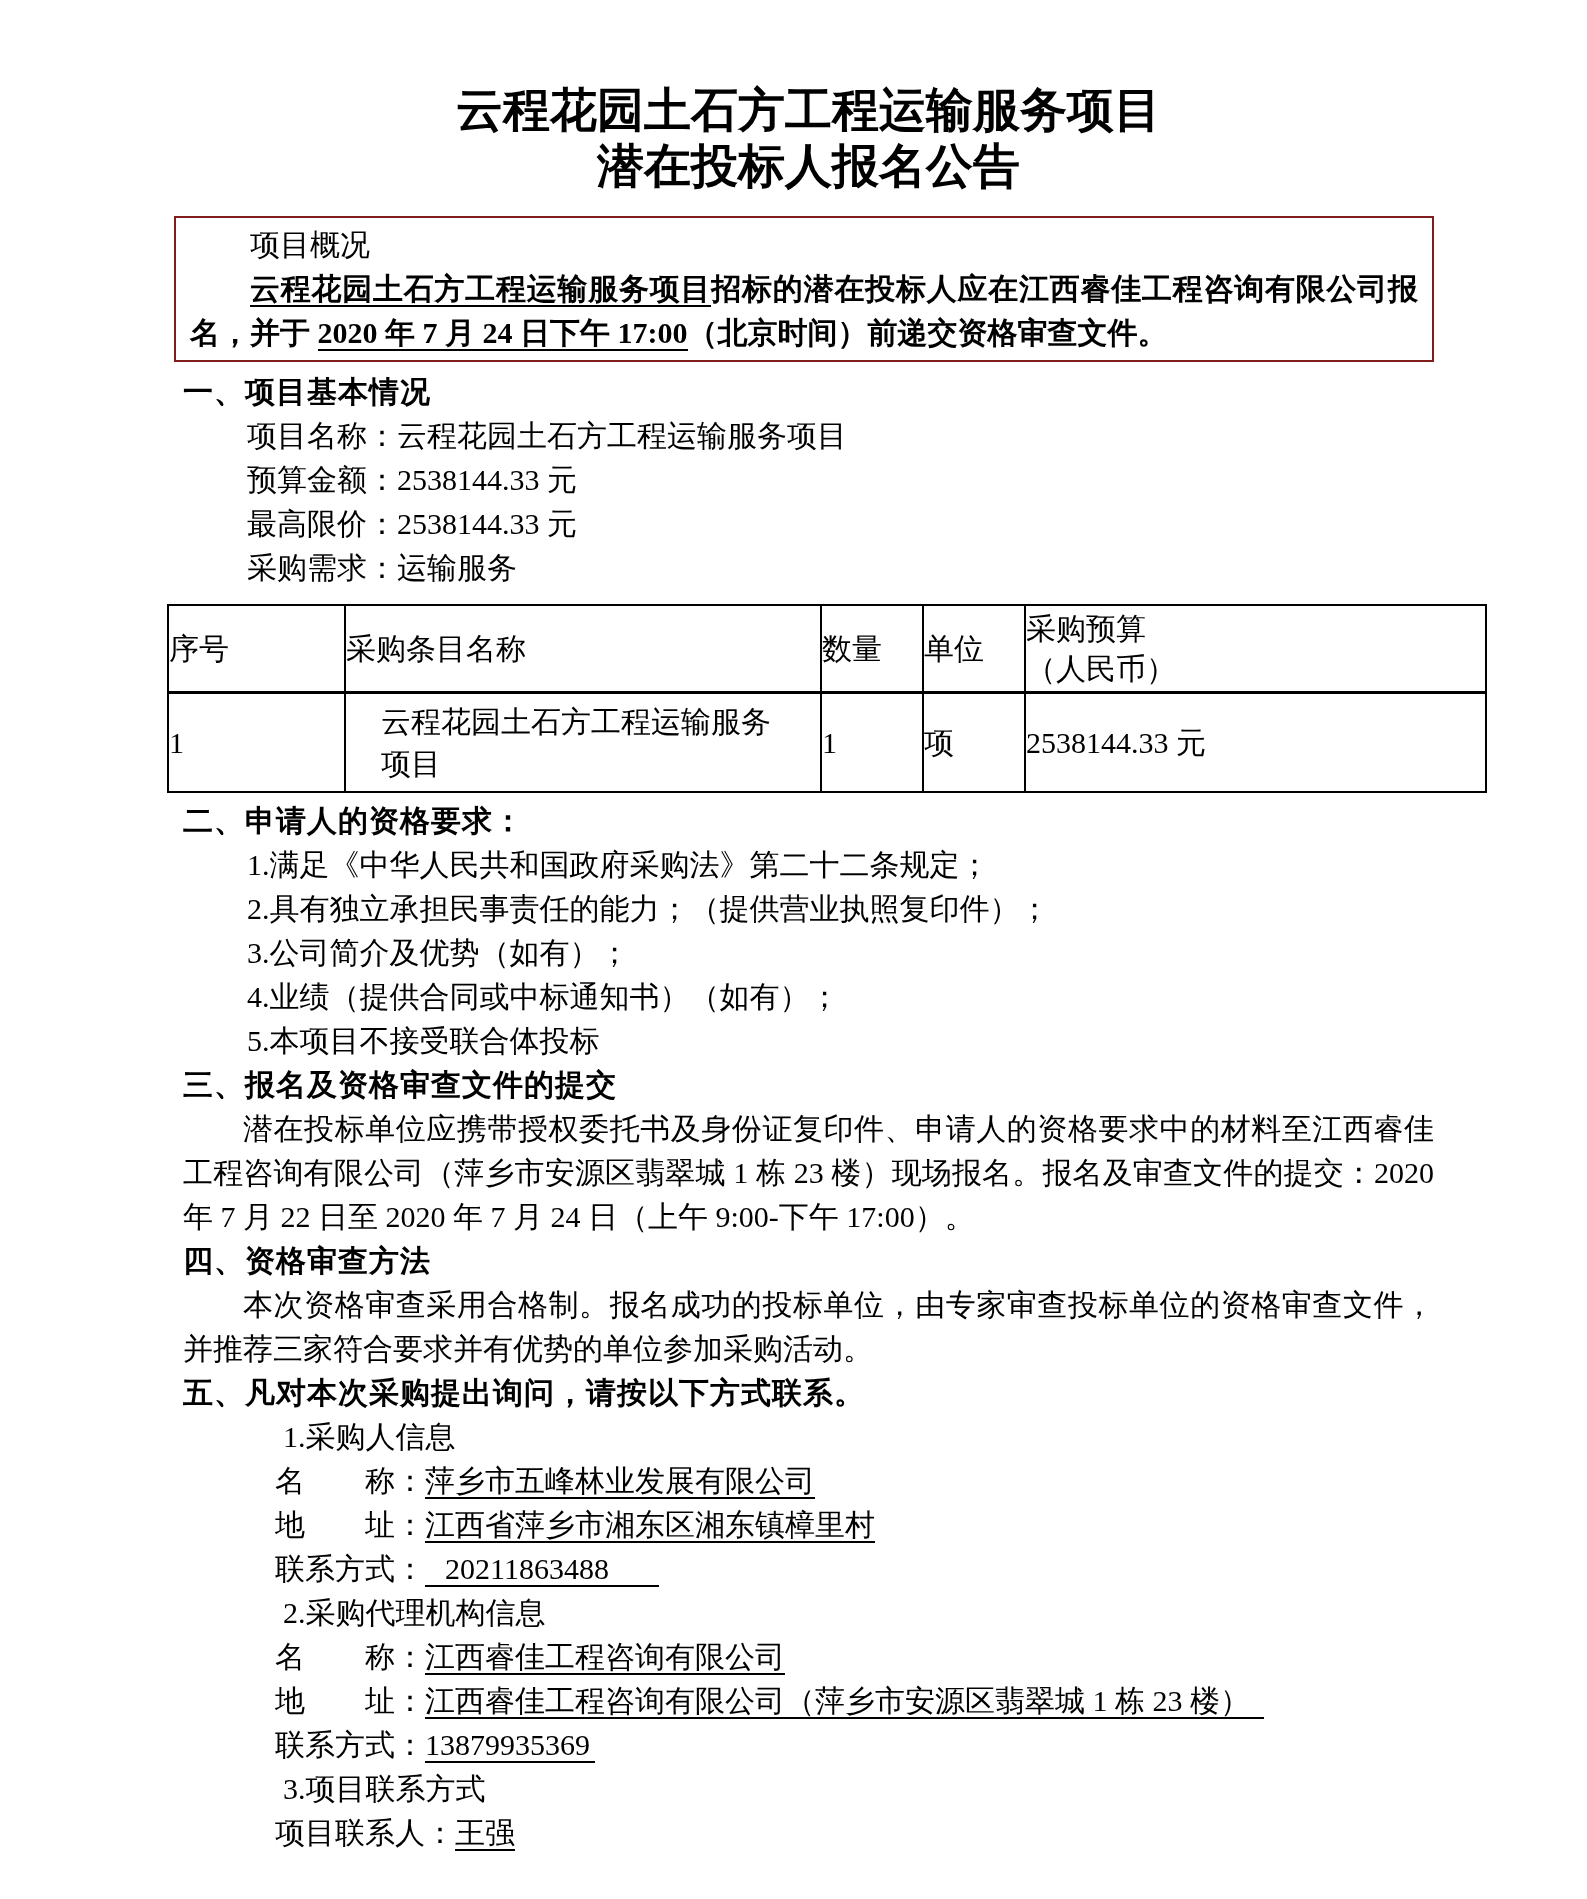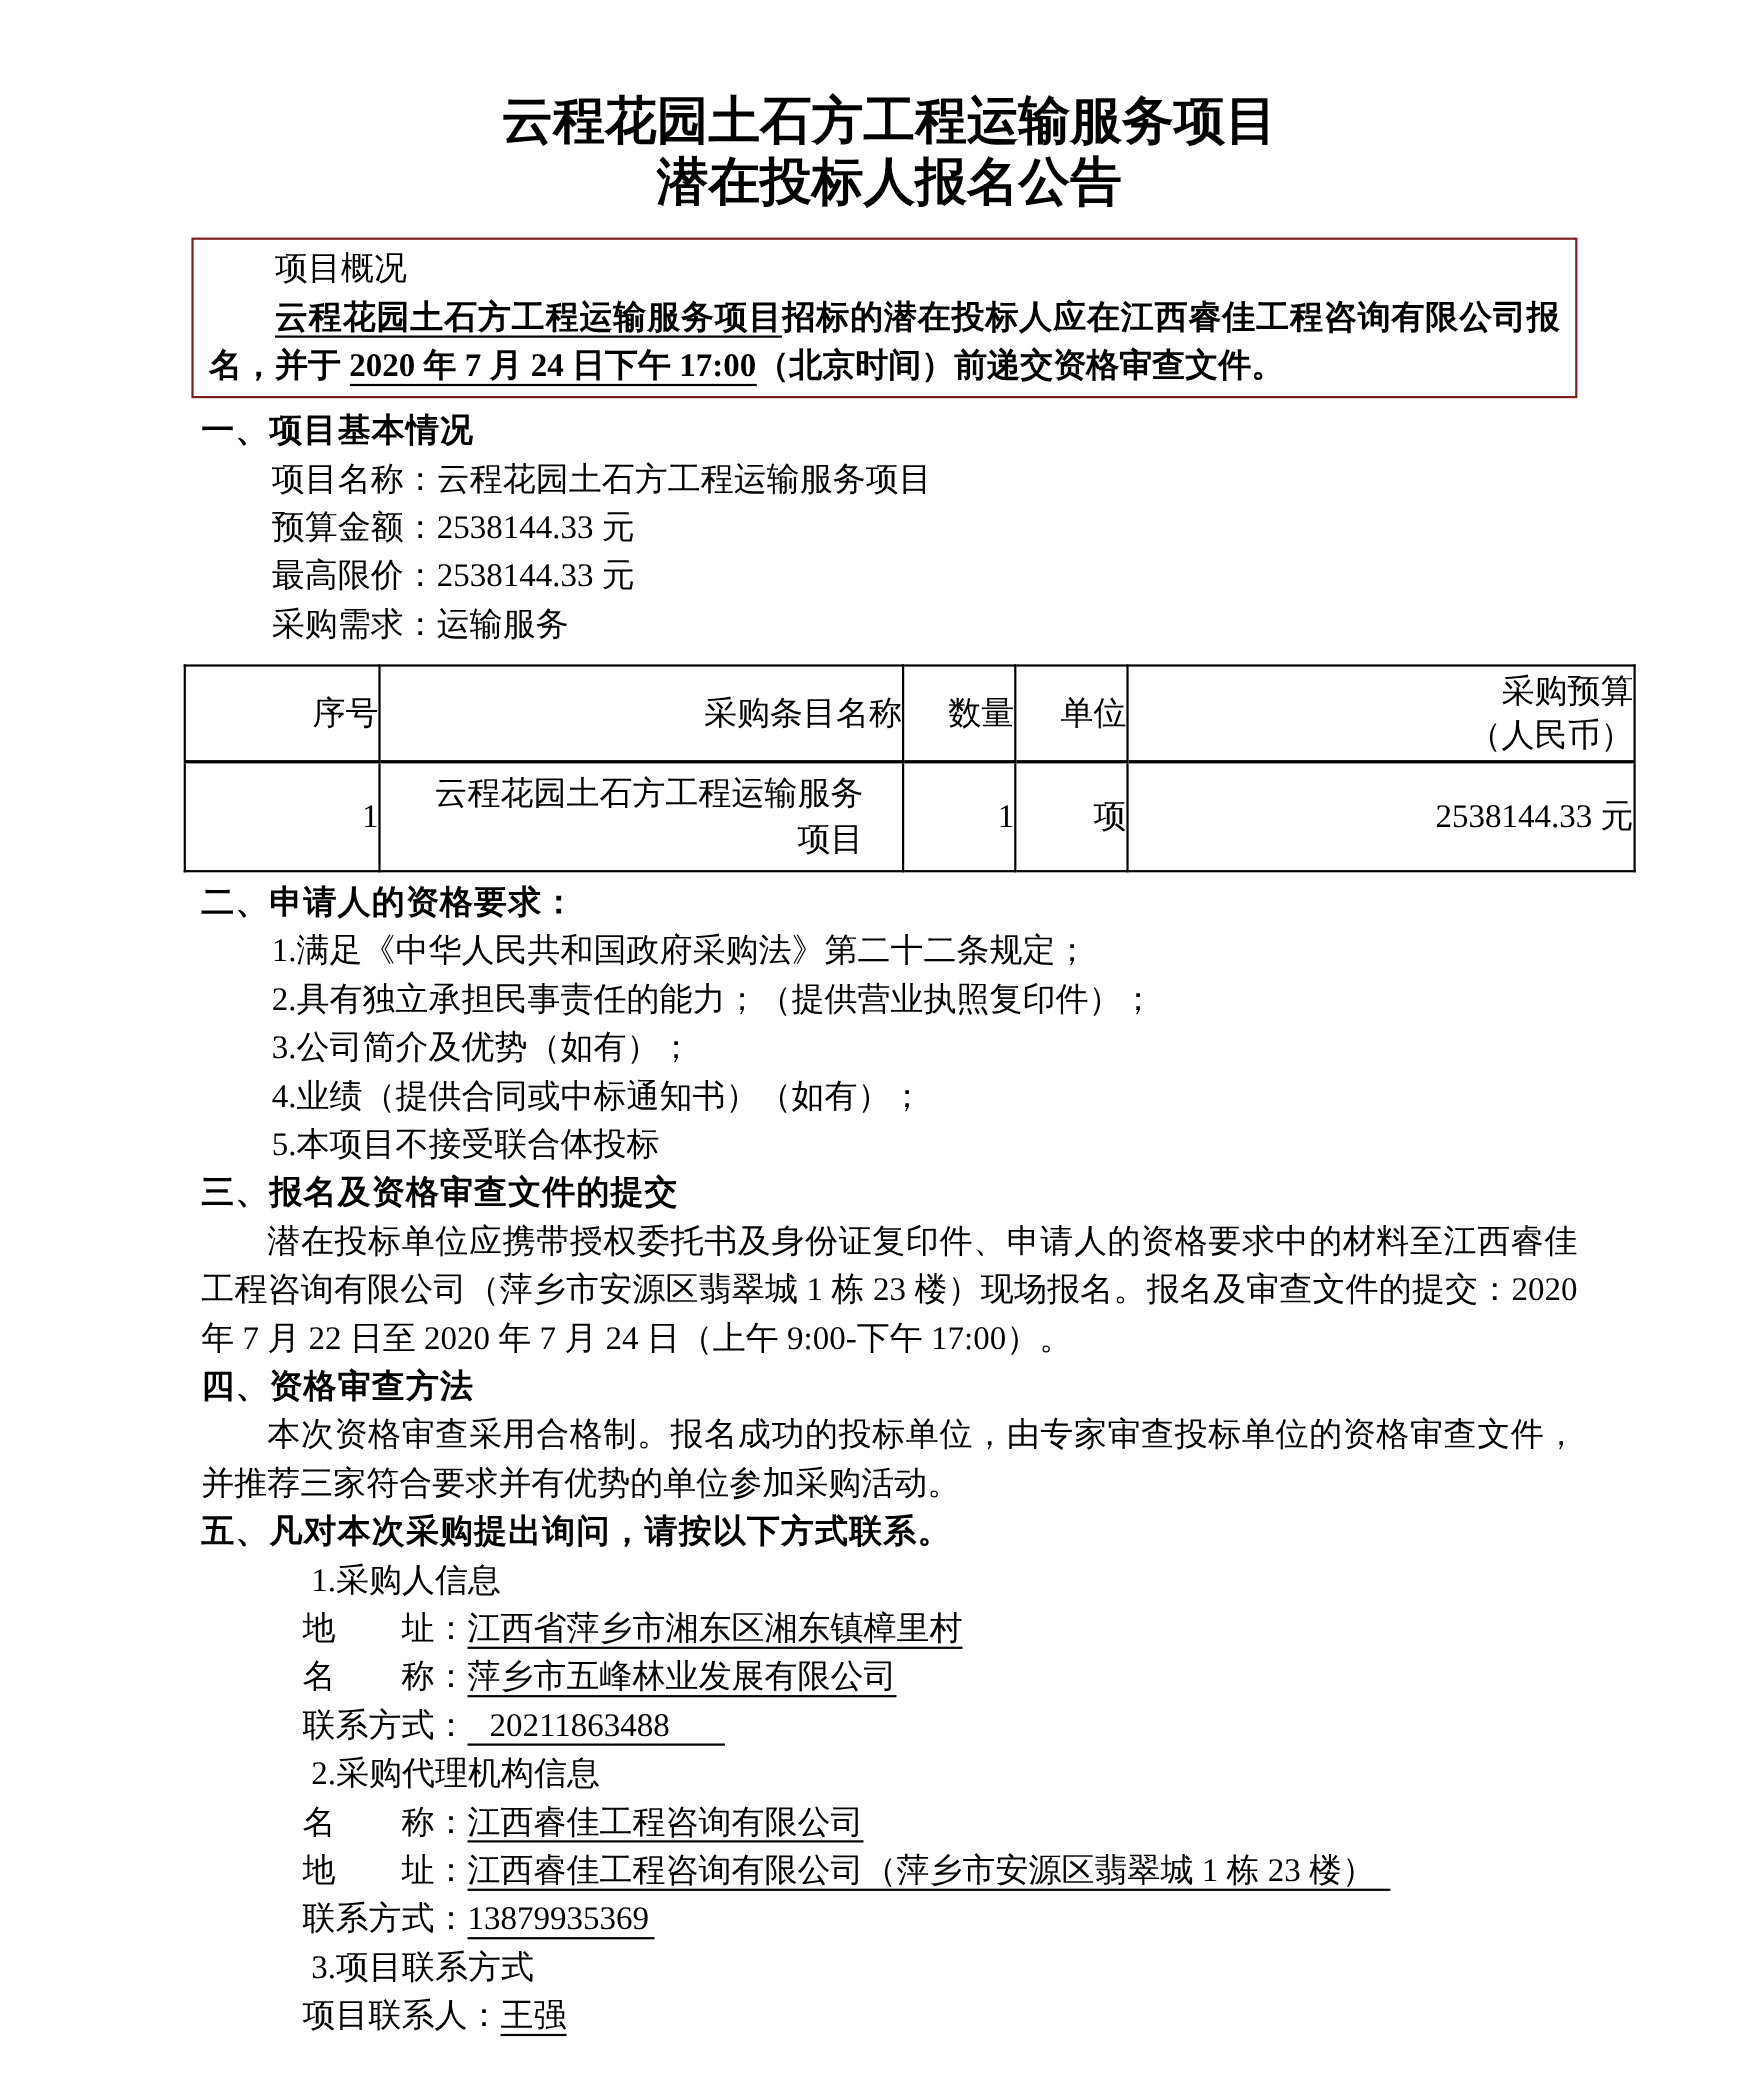--- a/index.html
+++ b/index.html
@@ -64,7 +64,7 @@
     table-layout: fixed;
     width: 1308px;
     margin: 14px 0 6px -16px;
-    text-align: right;
+    text-align: left;
     font-size: 30px;
   }
   table.ptable td {

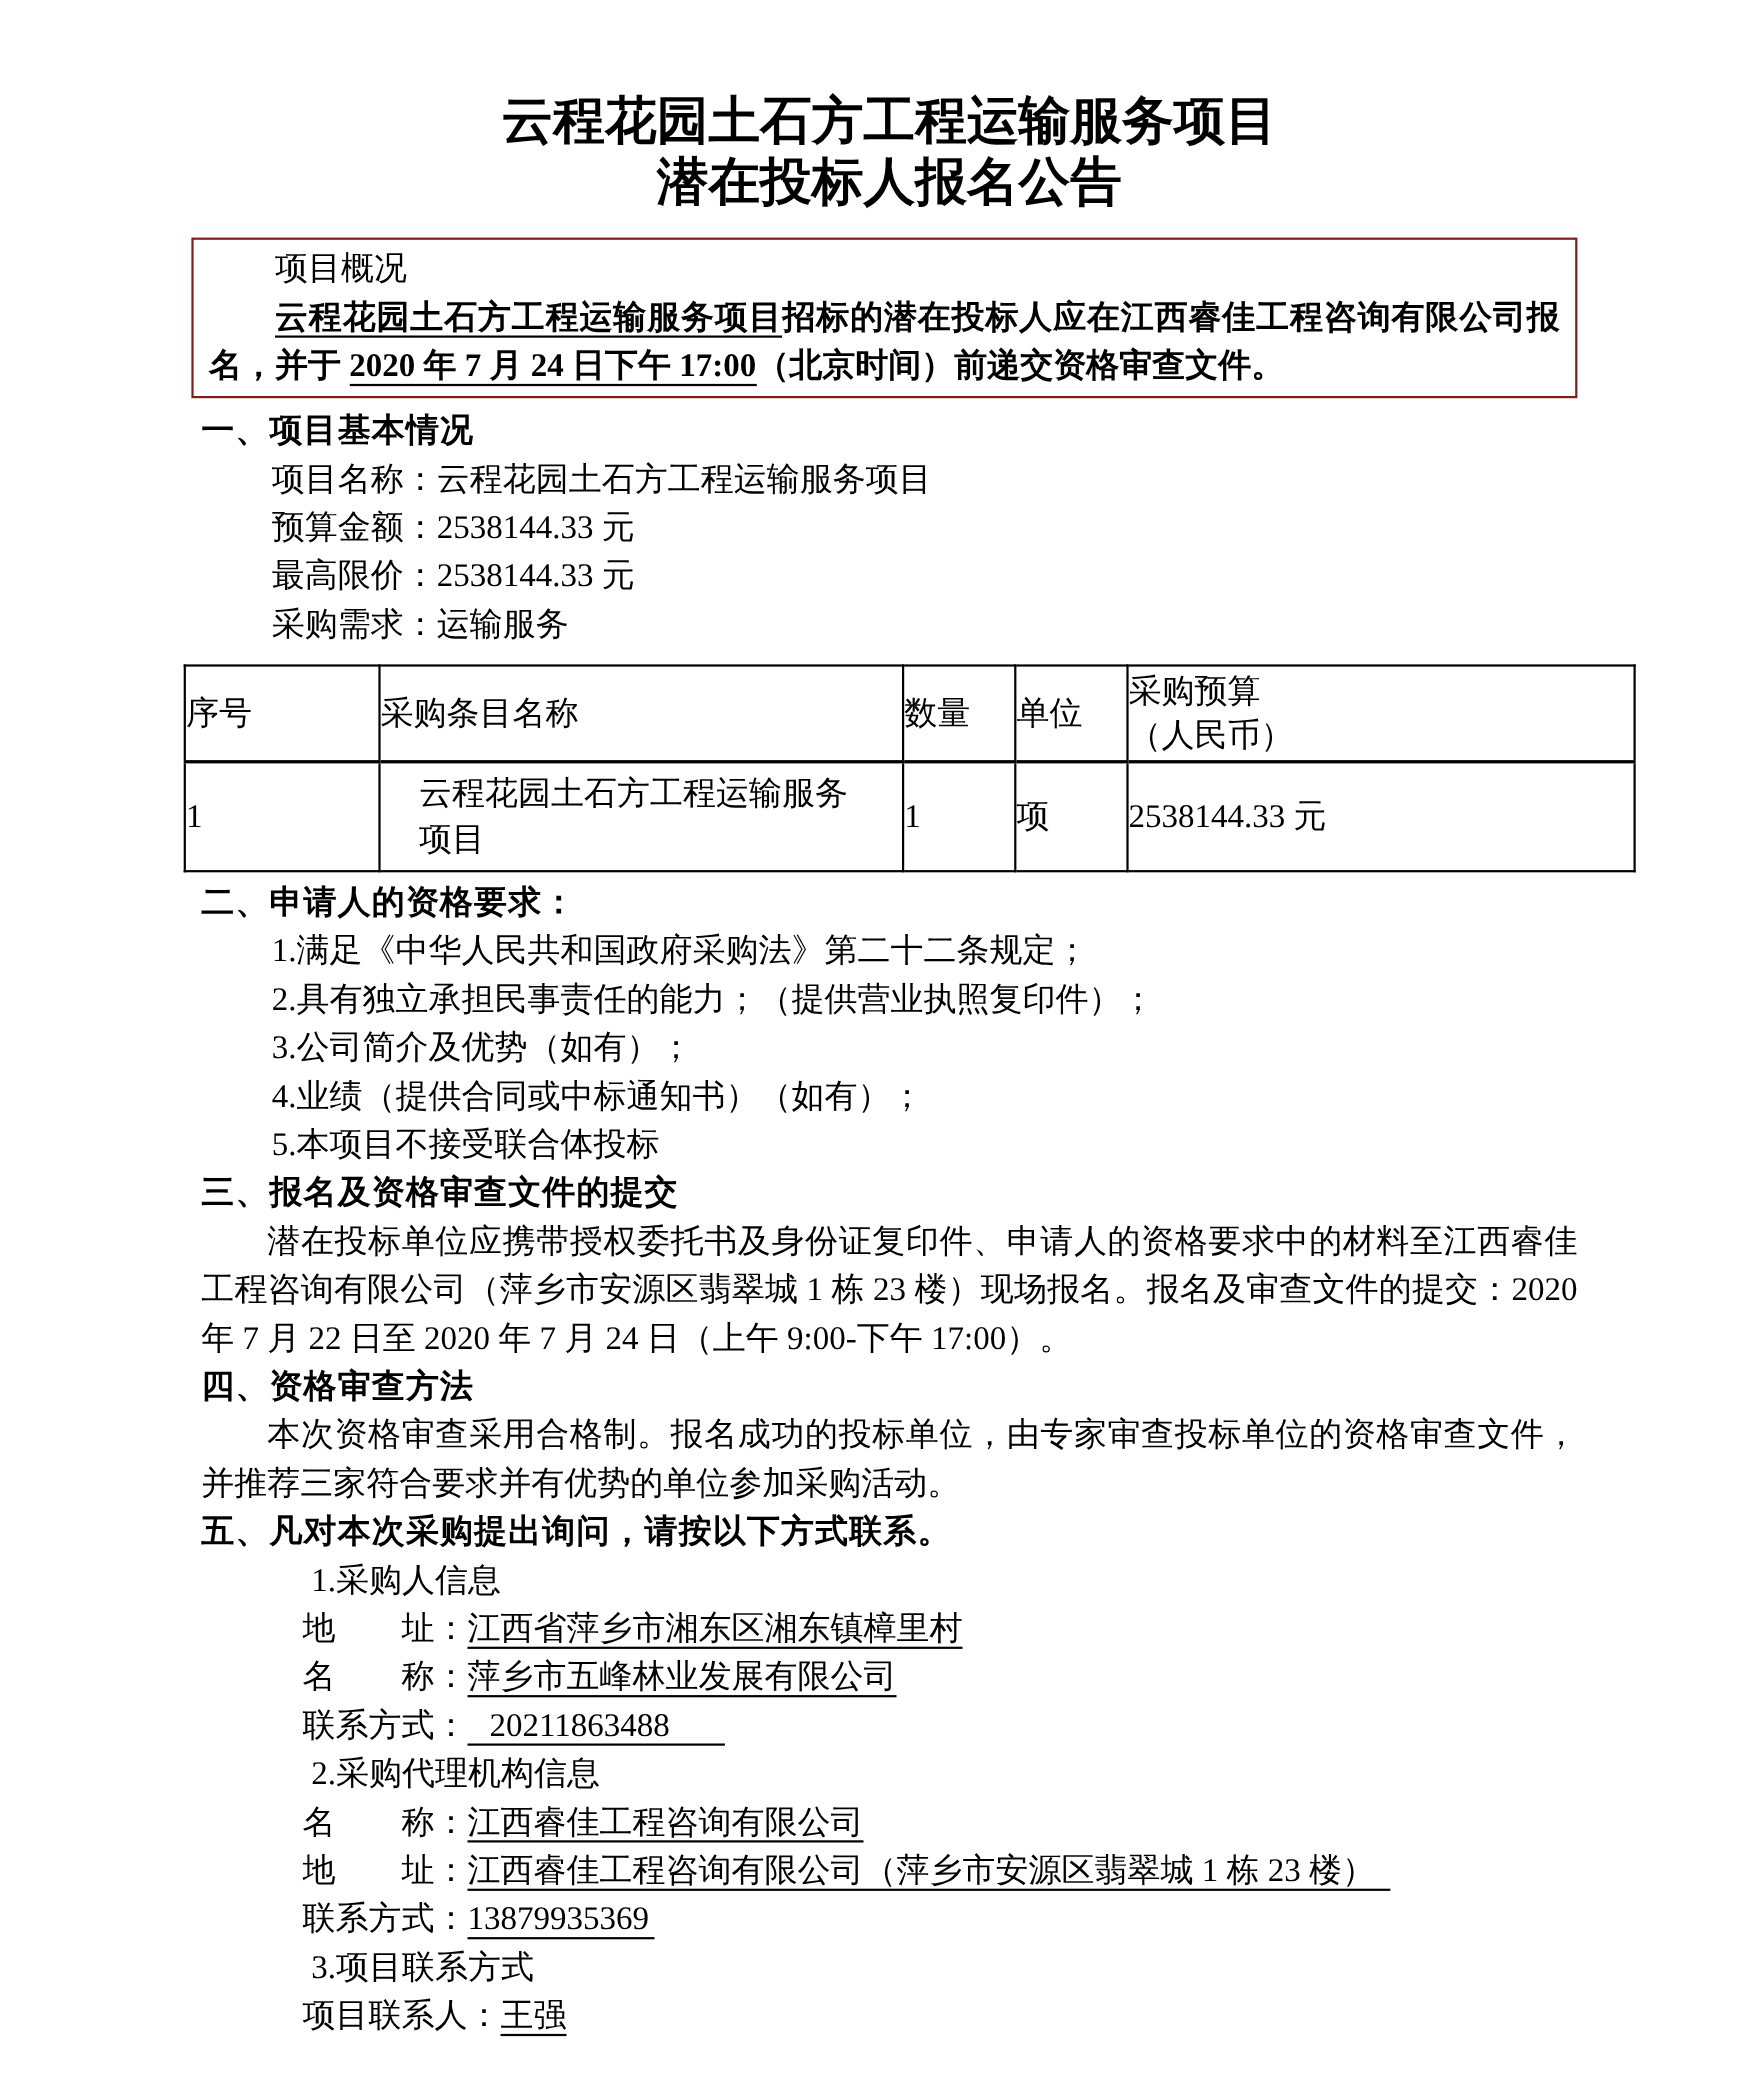--- a/index.html
+++ b/index.html
@@ -144,8 +144,8 @@
   <div class="heading">五、凡对本次采购提出询问，请按以下方式联系。</div>
 
   <div class="line ind2">1.采购人信息</div>
+  <div class="line ind3"><span>名　　称：</span><span class="u">萍乡市五峰林业发展有限公司</span></div>
   <div class="line ind3"><span>地　　址：</span><span class="u">江西省萍乡市湘东区湘东镇樟里村</span></div>
-  <div class="line ind3"><span>名　　称：</span><span class="u">萍乡市五峰林业发展有限公司</span></div>
   <div class="line ind3"><span>联系方式：</span><span class="u tel-pad">20211863488</span></div>
 
   <div class="line ind2">2.采购代理机构信息</div>

